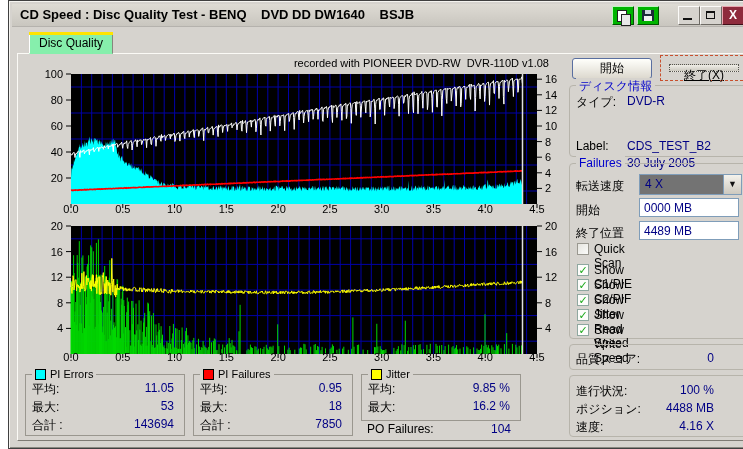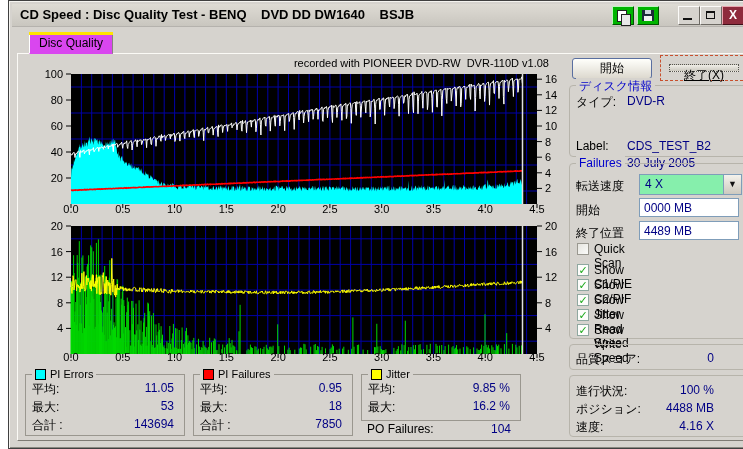--- a/index.html
+++ b/index.html
@@ -26,7 +26,7 @@
   .tb-close{background:#8e2b3c;border-color:#e9a7b0 #3f0f18 #3f0f18 #e9a7b0;color:#fff;
             font-weight:bold;font-size:12px;text-align:center;line-height:16px;}
   
-  .tab{position:absolute;left:20px;top:31px;width:84px;height:22px;box-sizing:border-box;background:#d946ef;
+  .tab{position:absolute;left:20px;top:31px;width:84px;height:22px;box-sizing:border-box;background:#86efac;
        border:1px solid;border-color:#fff #88857e transparent #fff;z-index:3;
        font-size:12px;color:#000;text-align:center;line-height:20px;}
   .tab:before{content:"";position:absolute;left:-1px;right:-1px;top:-1px;height:3px;background:#ffe400;}

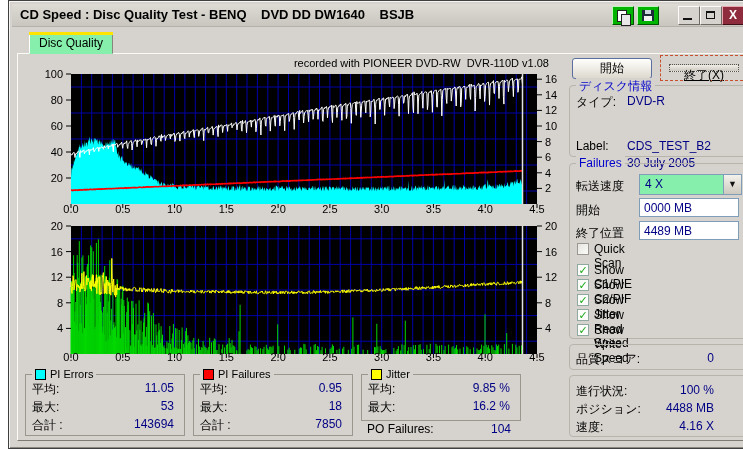--- a/index.html
+++ b/index.html
@@ -60,7 +60,7 @@
   
   .field{position:absolute;box-sizing:border-box;background:#fff;border:1px solid #7f9db9;
          font-size:12px;color:#000084;padding:2px 4px;font-family:"Liberation Sans","DejaVu Sans",sans-serif;}
-  .combo{position:absolute;box-sizing:border-box;background:#86efac;border:1px solid #7f9db9;}
+  .combo{position:absolute;box-sizing:border-box;background:#737373;border:1px solid #7f9db9;}
   .combo .cv{position:absolute;left:5px;top:2px;font-size:12px;color:#000084;}
   .combo .cbtn{position:absolute;right:0;top:0;bottom:0;width:17px;border-left:1px solid #7f9db9;
                background:linear-gradient(180deg,#f4f2ec,#cdc9bf);text-align:center;font-size:9px;line-height:19px;color:#111;}

